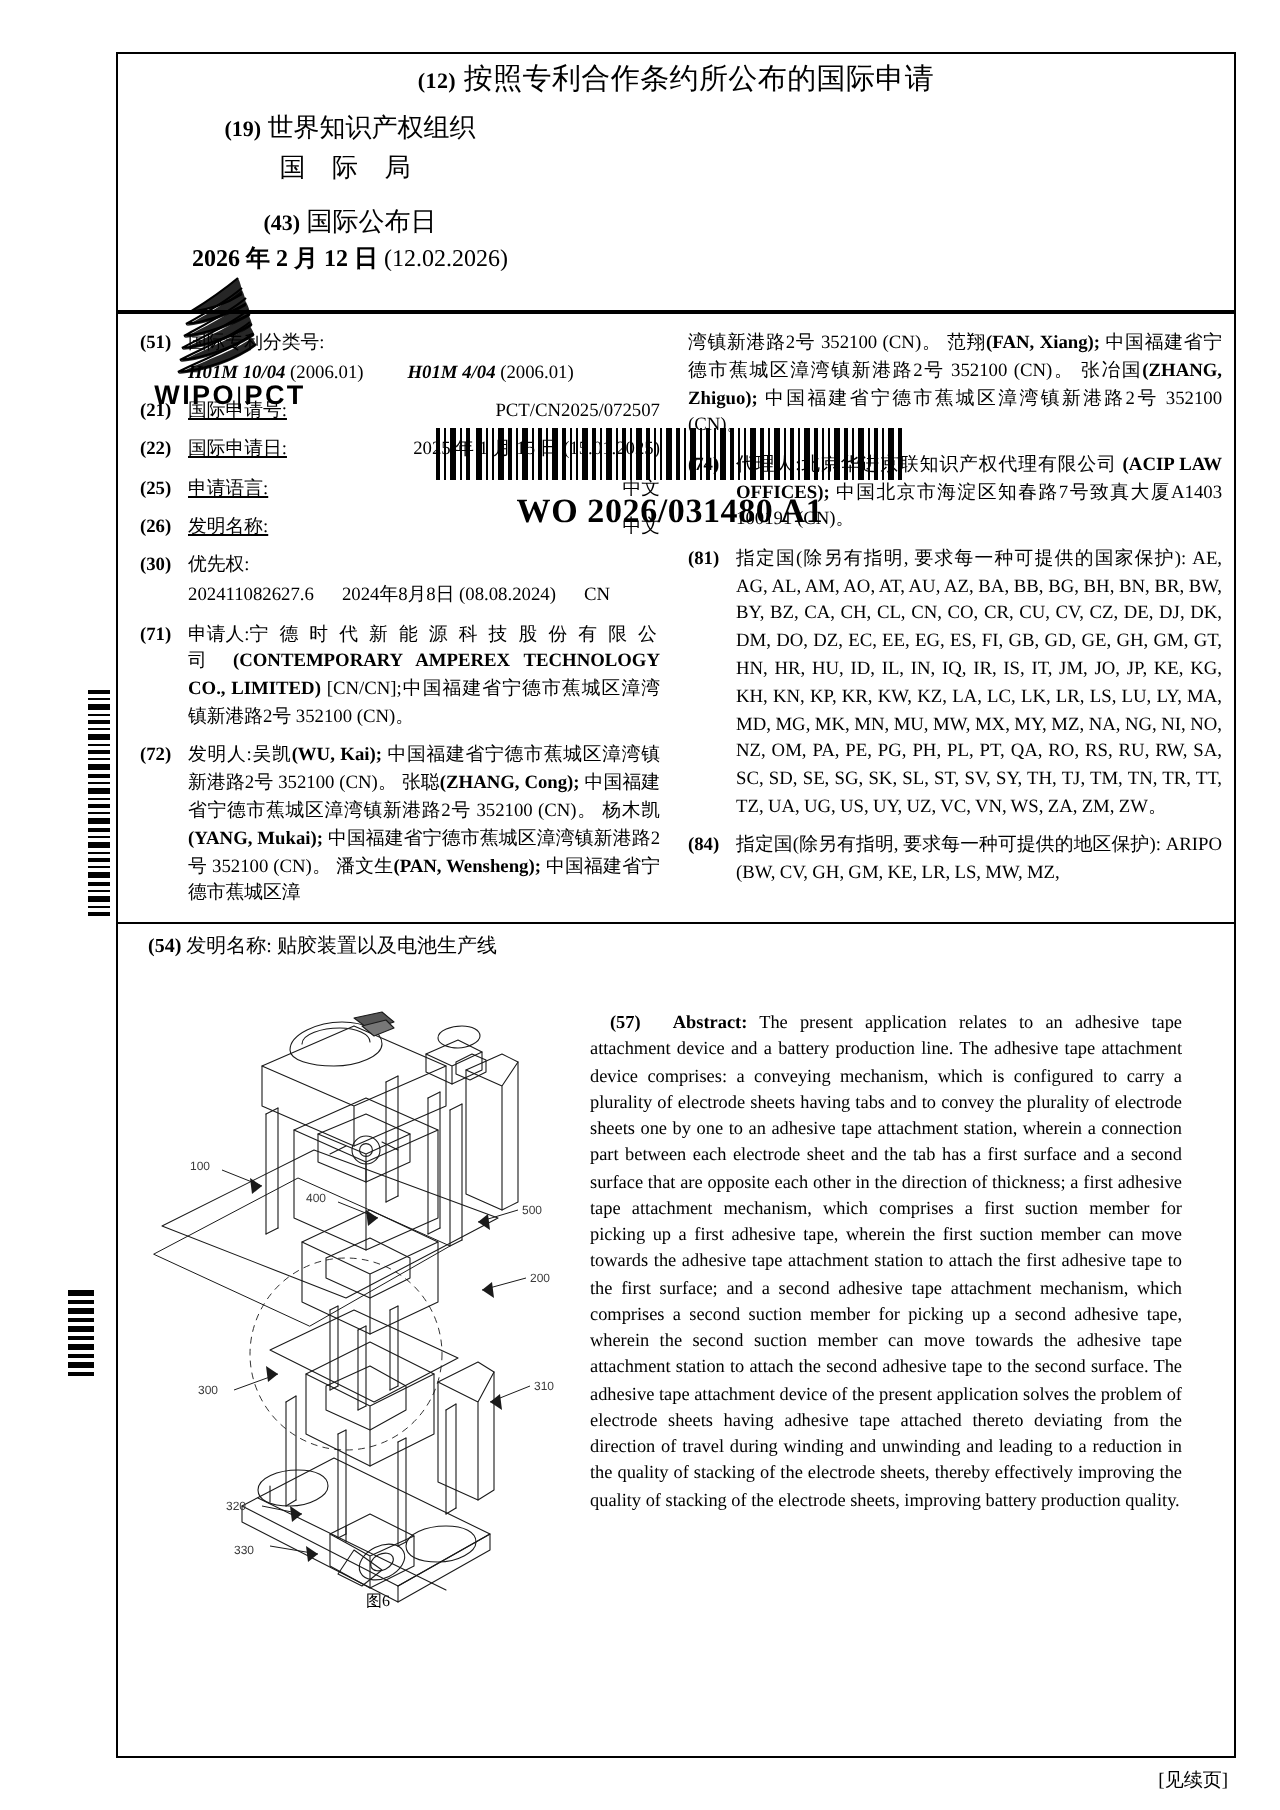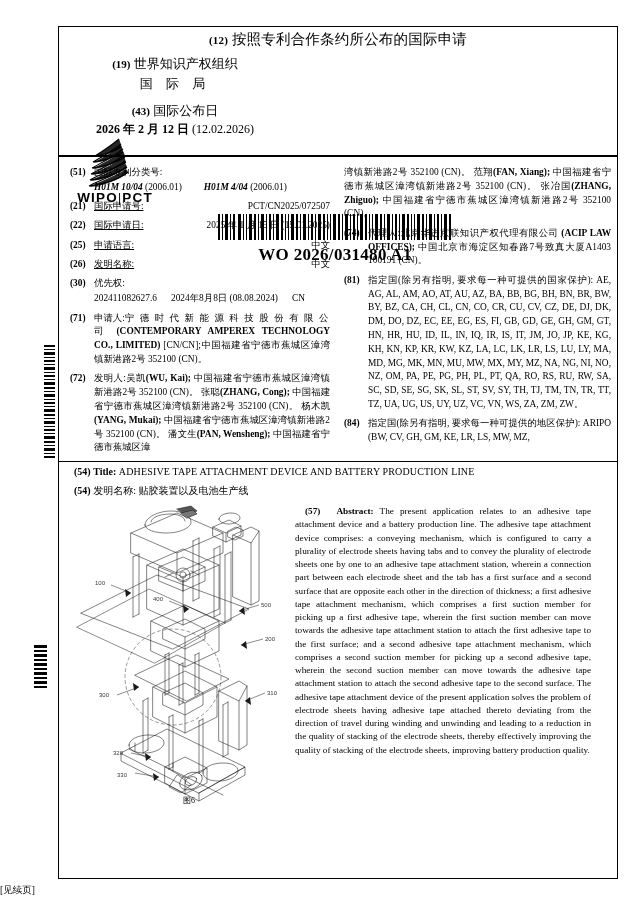--- a/index.html
+++ b/index.html
@@ -586,11 +586,6 @@
   <div class="titleblock">
     <div class="trow">
       <span class="tc">(54)</span>
-      <span class="tk">Title:</span>
-      <span class="title-en">ADHESIVE TAPE ATTACHMENT DEVICE AND BATTERY PRODUCTION LINE</span>
-    </div>
-    <div class="trow">
-      <span class="tc">(54)</span>
       <span>发明名称:</span>
       <span>贴胶装置以及电池生产线</span>
     </div>

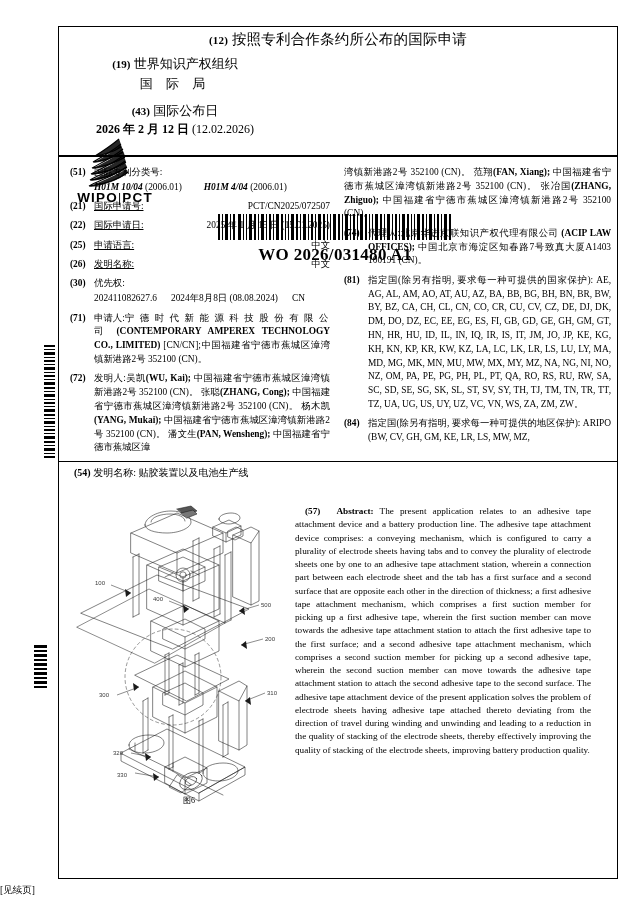--- a/index.html
+++ b/index.html
@@ -280,7 +280,7 @@
     left: 0;
     top: 884px;
     width: 614px;
-    text-align: left;
+    text-align: right;
     font-size: 9.5px;
   }
 </style>

